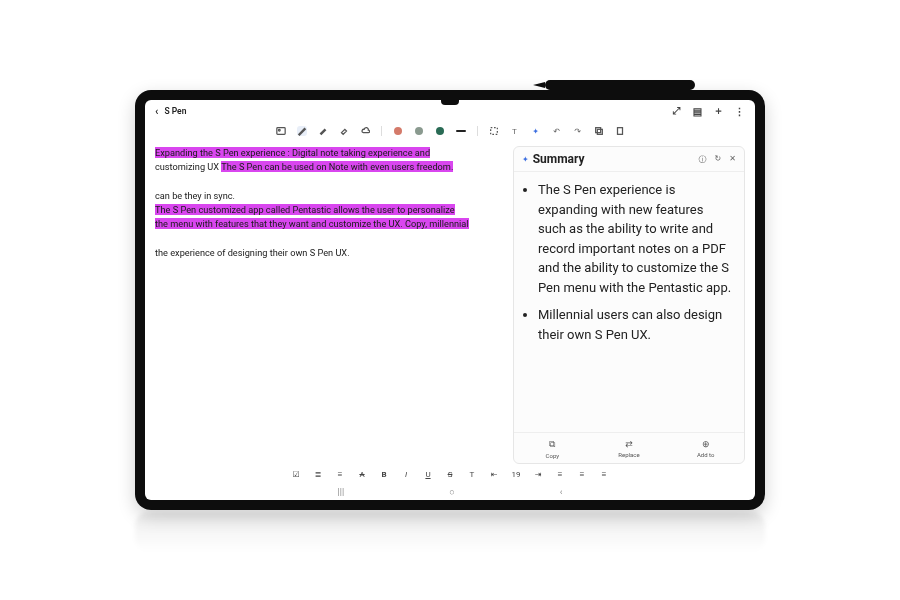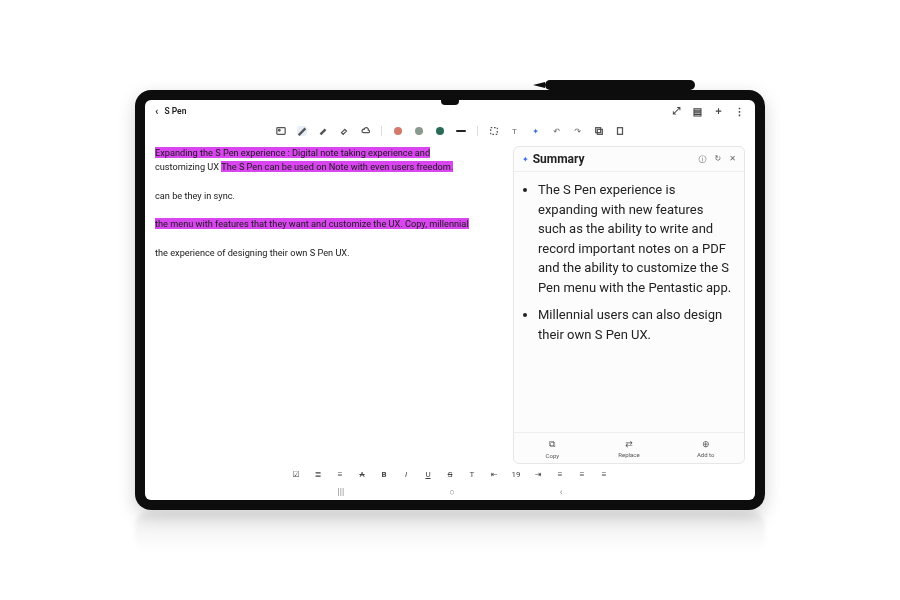--- a/index.html
+++ b/index.html
@@ -273,7 +273,7 @@
         <span>customizing UX </span><span class="hl">The S Pen can be used on Note with even users freedom.</span><br>
         <br>
         <span>can be they in sync.</span><br>
-        <br>
+        <span class="hl">The S Pen customized app called Pentastic allows the user to personalize</span><br>
         <span class="hl">the menu with features that they want and customize the UX. </span><span class="hl">Copy, millennial</span><br>
         <br>
         <span>the experience of designing their own S Pen UX.</span>

